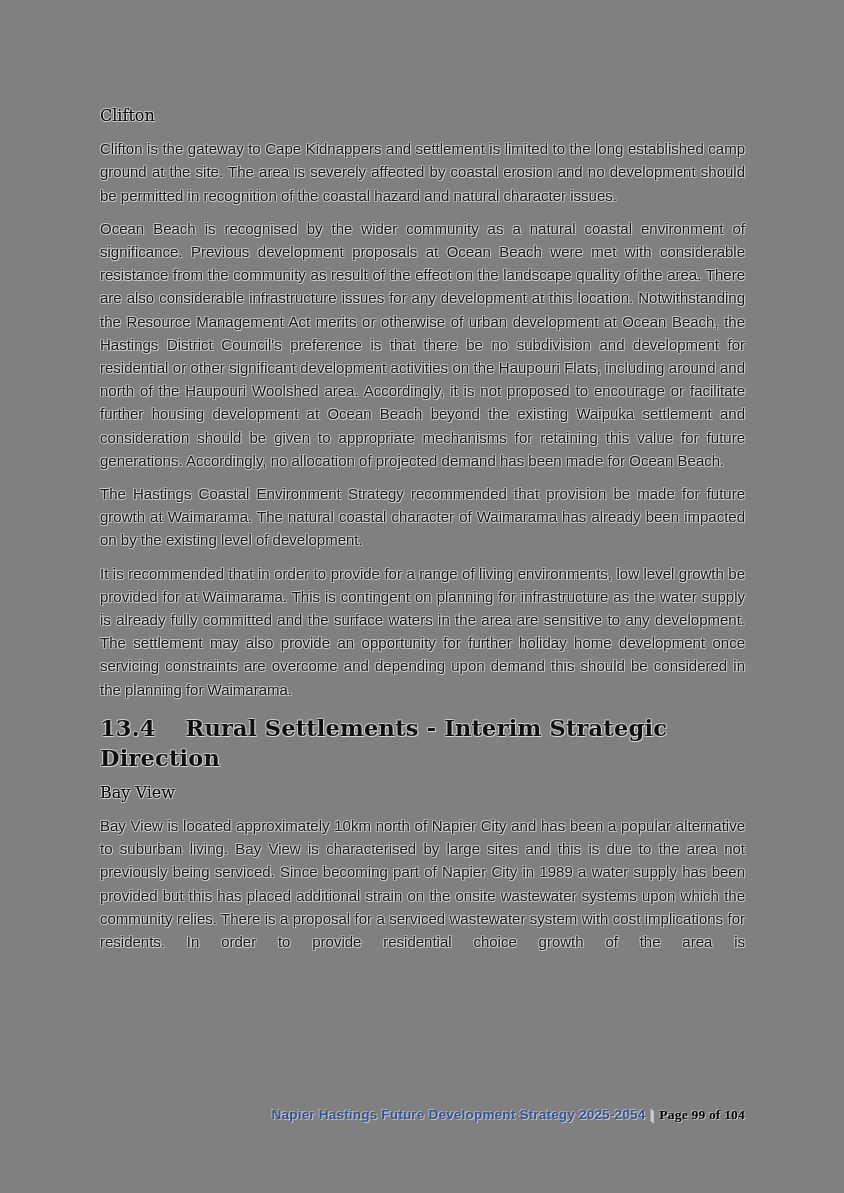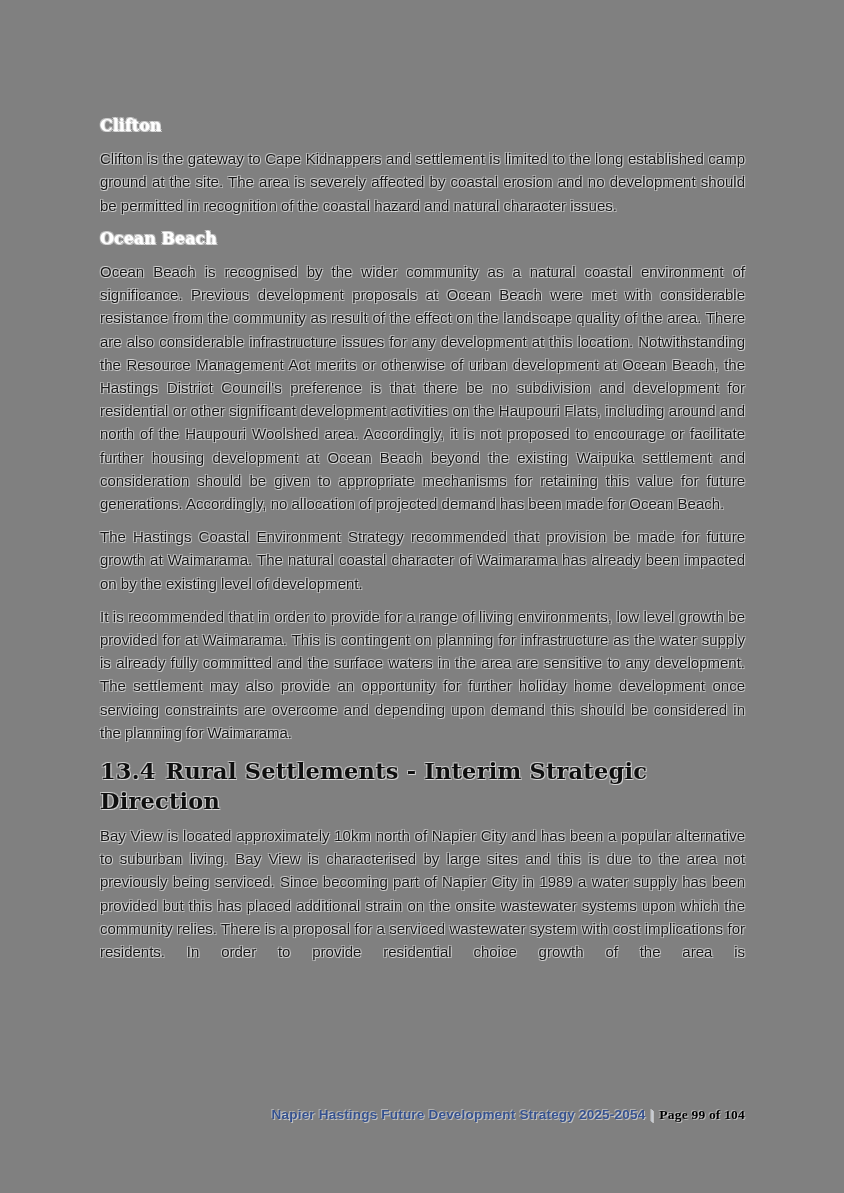--- a/index.html
+++ b/index.html
@@ -37,11 +37,11 @@
   .para.cutoff { text-align-last: justify; margin-bottom: 2px; }
   .subhead {
     font-family: "DejaVu Serif", "Liberation Serif", serif;
-    font-weight: bold;
+    font-weight: normal;
     font-size: 16px;
     line-height: 23.2px;
-    color: #ffffff;
-    margin: 10px 0 10px 0;
+    color: #000000;
+    margin: 0 0 10px 0;
     text-shadow:
       1px 1px 0 rgba(255,255,255,0.55),
      -1px -1px 0 rgba(255,255,255,0.45),

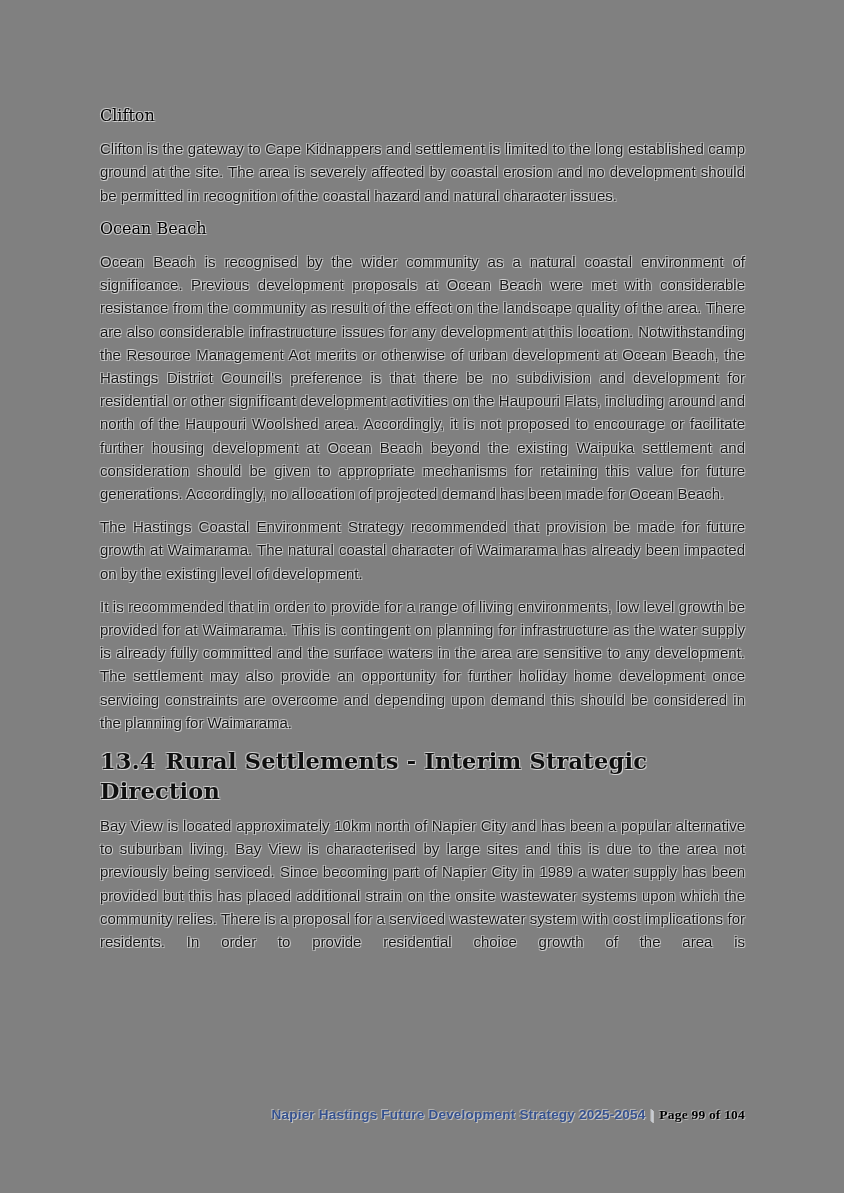--- a/index.html
+++ b/index.html
@@ -95,7 +95,6 @@
 
     <p class="para">Clifton is the gateway to Cape Kidnappers and settlement is limited to the long established camp ground at the site.  The area is severely affected by coastal erosion and no development should be permitted in recognition of the coastal hazard and natural character issues.</p>
 
-    <h3 class="subhead">Ocean Beach</h3>
 
     <p class="para">Ocean Beach is recognised by the wider community as a natural coastal environment of significance.  Previous development proposals at Ocean Beach were met with considerable resistance from the community as result of the effect on the landscape quality of the area. There are also considerable infrastructure issues for any development at this location. Notwithstanding the Resource Management Act merits or otherwise of urban development at Ocean Beach, the Hastings District Council's preference is that there be no subdivision and development for residential or other significant development activities on the Haupouri Flats, including around and north of the Haupouri Woolshed area. Accordingly, it is not proposed to encourage or facilitate further housing development at Ocean Beach beyond the existing Waipuka settlement and consideration should be given to appropriate mechanisms for retaining this value for future generations. Accordingly, no allocation of projected demand has been made for Ocean Beach.</p>
 

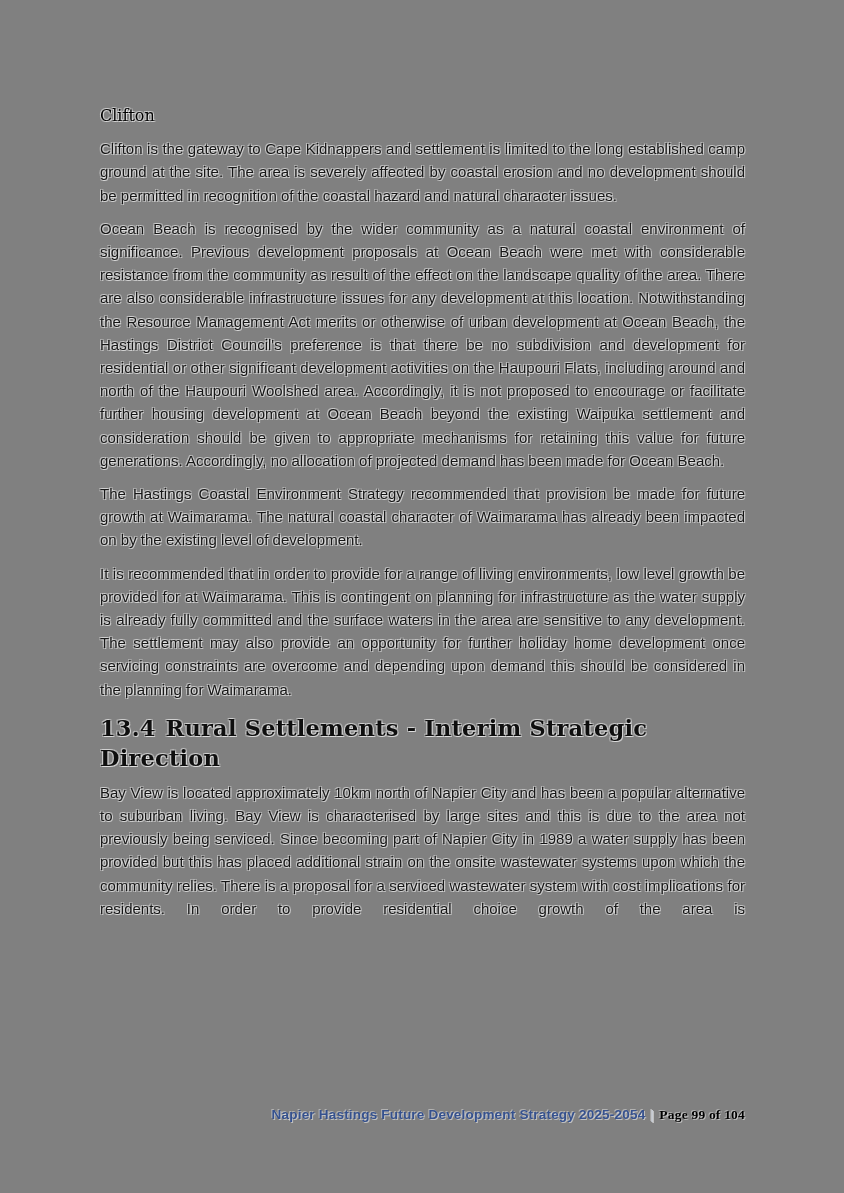--- a/index.html
+++ b/index.html
@@ -62,7 +62,7 @@
       1px -1px 0 rgba(255,255,255,0.35),
      -1px 1px 0 rgba(255,255,255,0.35);
   }
-  .sectionhead .sec-num { margin-right: 10px; }
+  .sectionhead .sec-num { margin-right: 30px; }
   .footer {
     position: absolute;
     left: 100px;

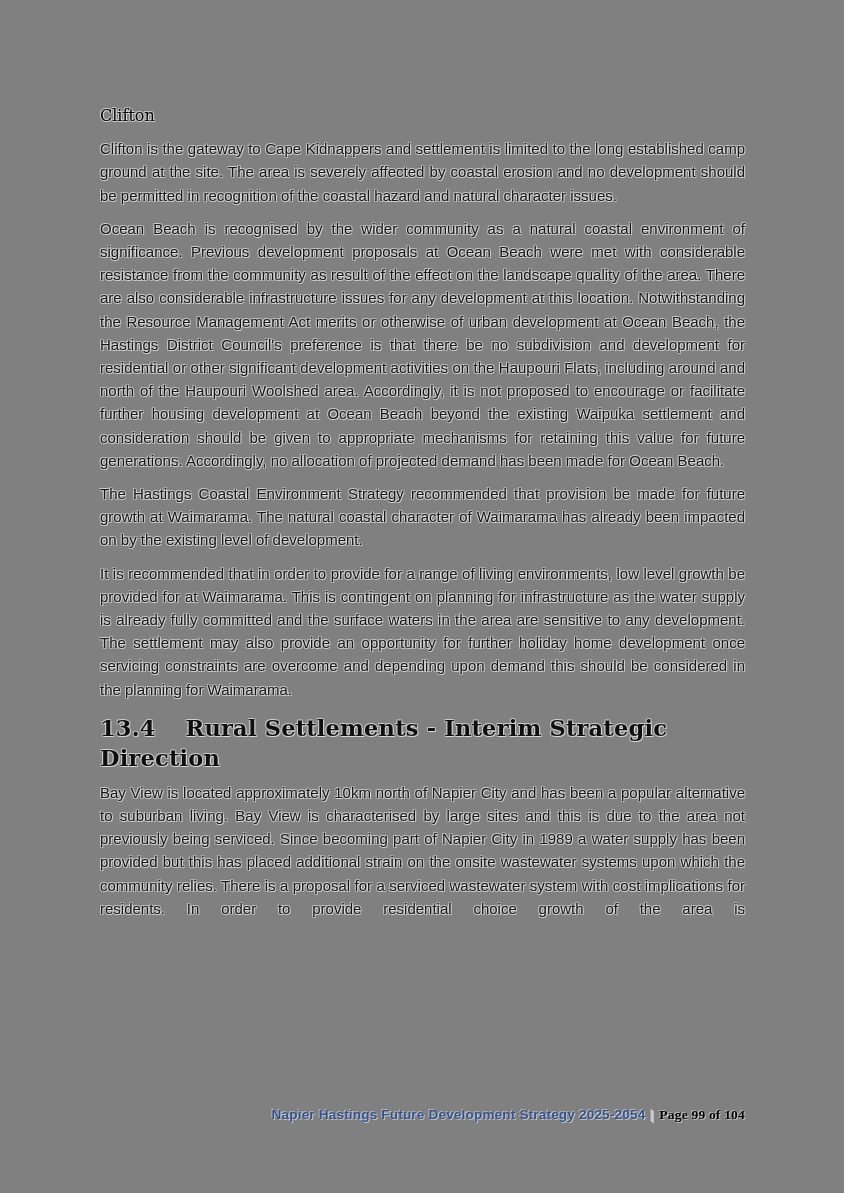--- a/index.html
+++ b/index.html
@@ -107,6 +107,7 @@
       <span class="sec-num">13.4</span><span>Rural Settlements - Interim Strategic Direction</span>
     </h2>
 
+    <h3 class="subhead">Bay View</h3>
 
     <p class="para cutoff">Bay View is located approximately 10km north of Napier City and has been a popular alternative to suburban living.  Bay View is characterised by large sites and this is due to the area not previously being serviced.  Since becoming part of Napier City in 1989 a water supply has been provided but this has placed additional strain on the onsite wastewater systems upon which the community relies.  There is a proposal for a serviced wastewater system with cost implications for residents.  In order to provide residential choice growth of the area is</p>
 

